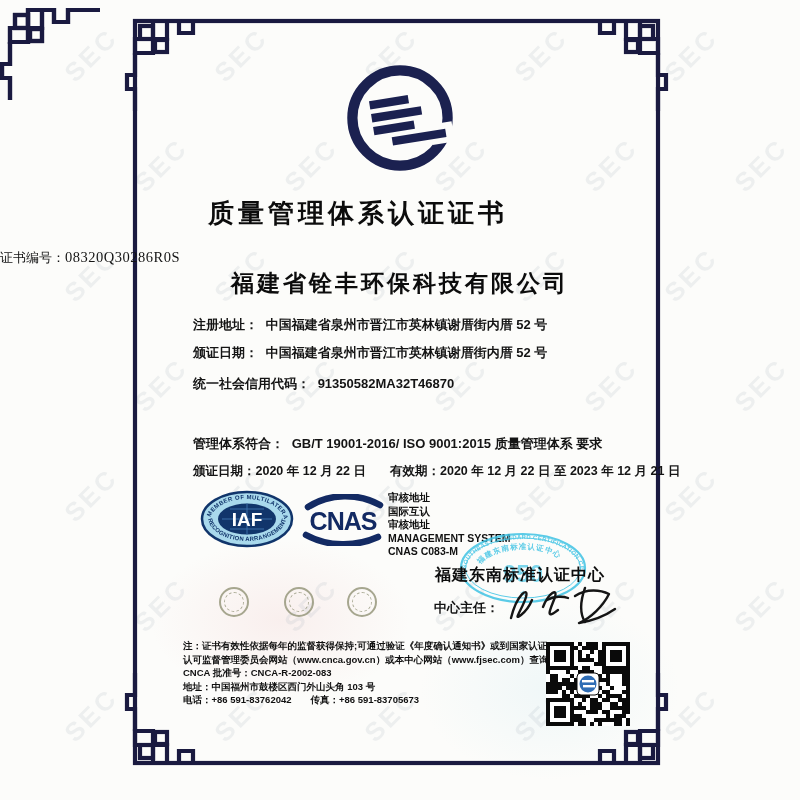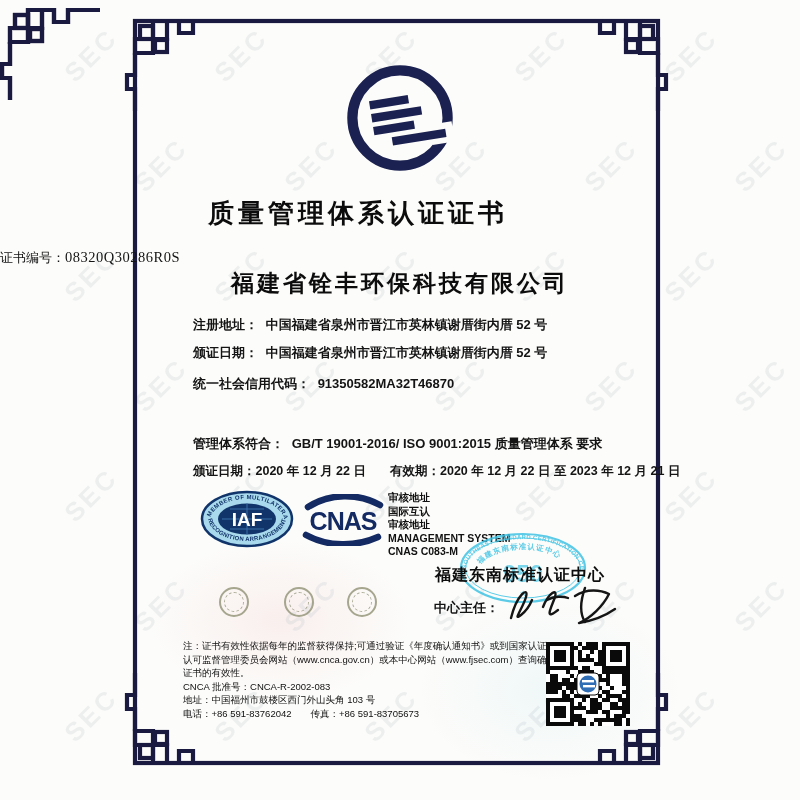--- a/index.html
+++ b/index.html
@@ -34,7 +34,7 @@
          top:587px;z-index:2;}
   .stamp::after{content:"";position:absolute;inset:3px;border:1px dashed rgba(150,152,125,.8);
          border-radius:50%;}
-  .note{left:183px;top:639px;font-size:9.5px;font-weight:400;line-height:13.6px;
+  .note{left:183px;top:639px;font-size:9.5px;font-weight:700;line-height:13.6px;
         color:#101010;white-space:nowrap;}
   .note div{height:13.6px;}
   svg text{font-family:"Liberation Sans",sans-serif;}

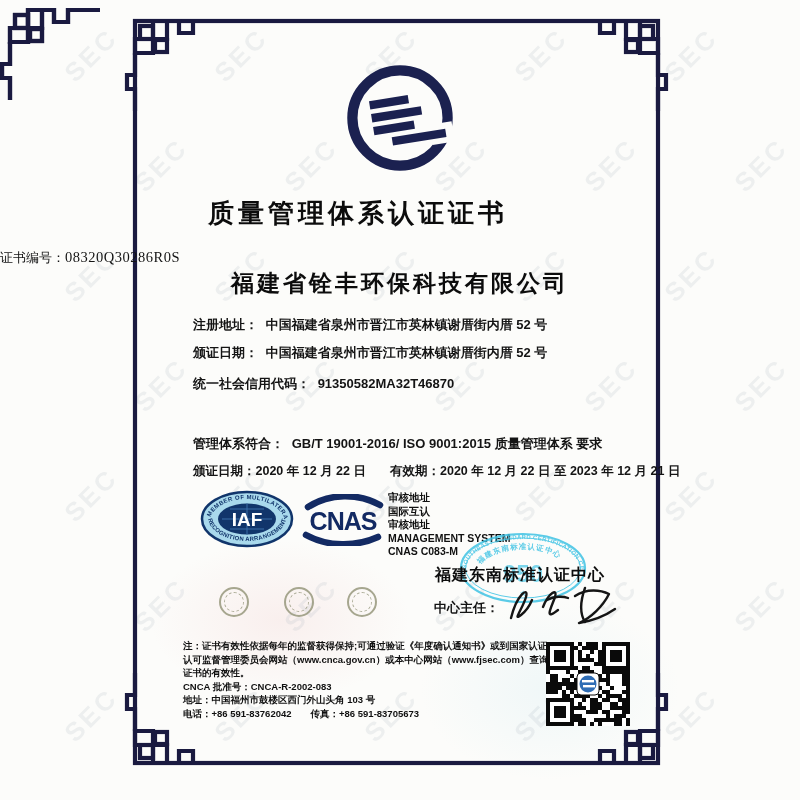--- a/index.html
+++ b/index.html
@@ -234,7 +234,6 @@
   <div class="abs note">
     <div>注：证书有效性依据每年的监督获得保持;可通过验证《年度确认通知书》或到国家认证</div>
     <div>认可监督管理委员会网站（www.cnca.gov.cn）或本中心网站（www.fjsec.com）查询确认</div>
-    <div>证书的有效性。</div>
     <div>CNCA 批准号：CNCA-R-2002-083</div>
     <div>地址：中国福州市鼓楼区西门外山头角 103 号</div>
     <div>电话：+86 591-83762042　　传真：+86 591-83705673</div>

